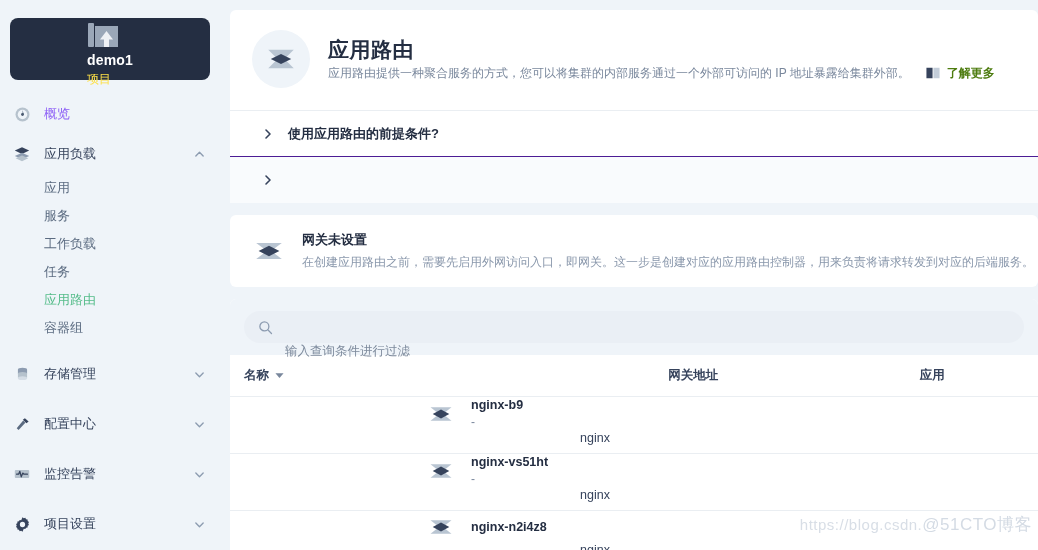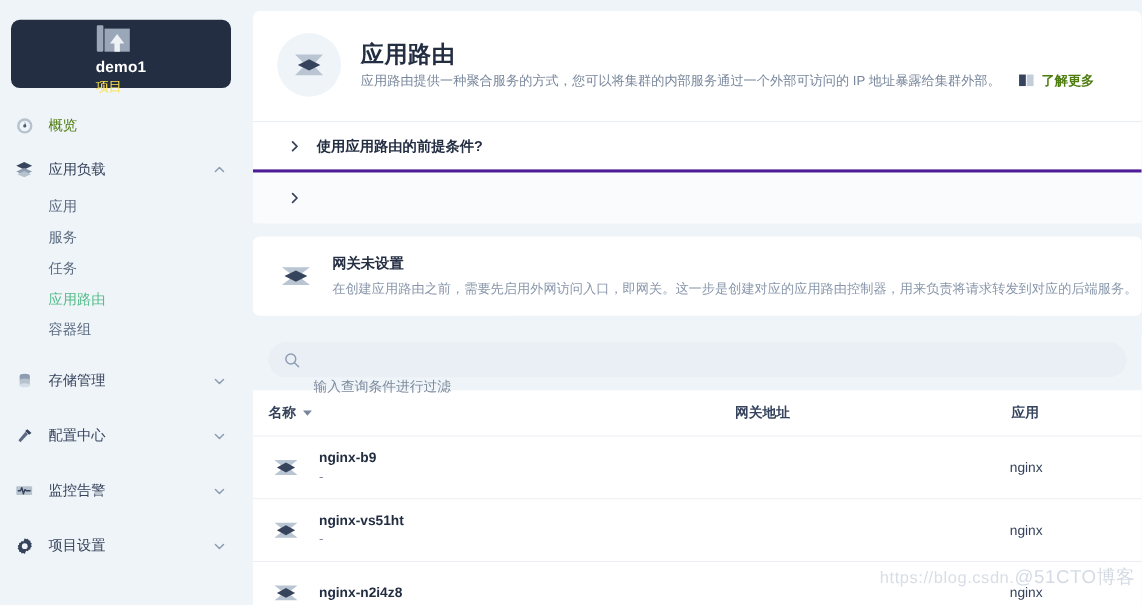--- a/index.html
+++ b/index.html
@@ -62,7 +62,7 @@
     flex: 0 0 auto;
     display: flex; align-items: center; justify-content: center;
   }
-  .nav-item .lbl { flex: 1; color: #4d7c0f; }
+  .nav-item .lbl { flex: 1; color: #8b5cf6; }
   .nav-item.group > .lbl { color: #36435c; }
   .chev {
     width: 14px; height: 14px; flex: 0 0 auto;

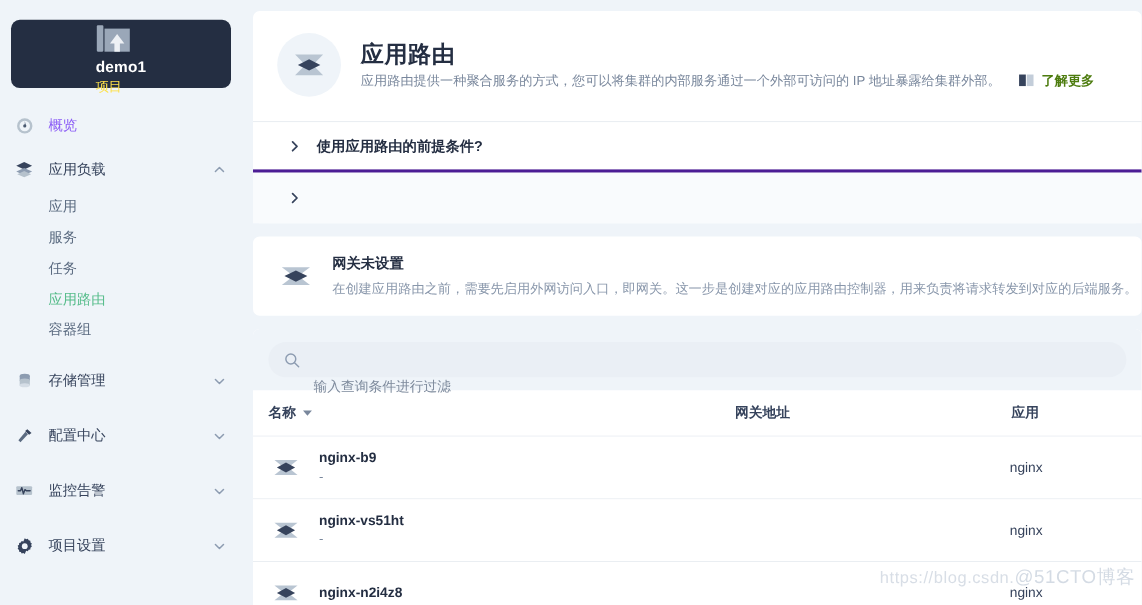--- a/index.html
+++ b/index.html
@@ -141,7 +141,7 @@
     display: flex; align-items: center;
     height: 46px;
     padding-left: 30px;
-    border-bottom: 3px solid #4c1d95;
+    border-bottom: 1px solid #4c1d95;
     font-size: 13px;
     font-weight: bold;
     color: #242e42;

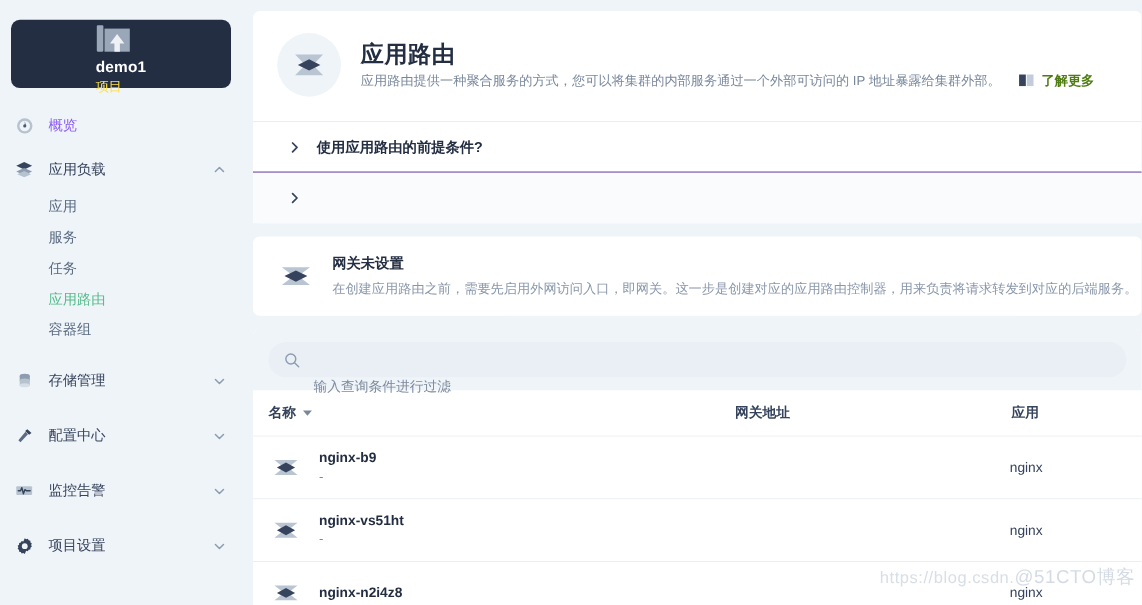--- a/index.html
+++ b/index.html
@@ -311,6 +311,9 @@
         </div>
         <div class="sub-item">
           <span>服务</span>
+        </div>
+        <div class="sub-item">
+          <span>工作负载</span>
         </div>
         <div class="sub-item">
           <span>任务</span>

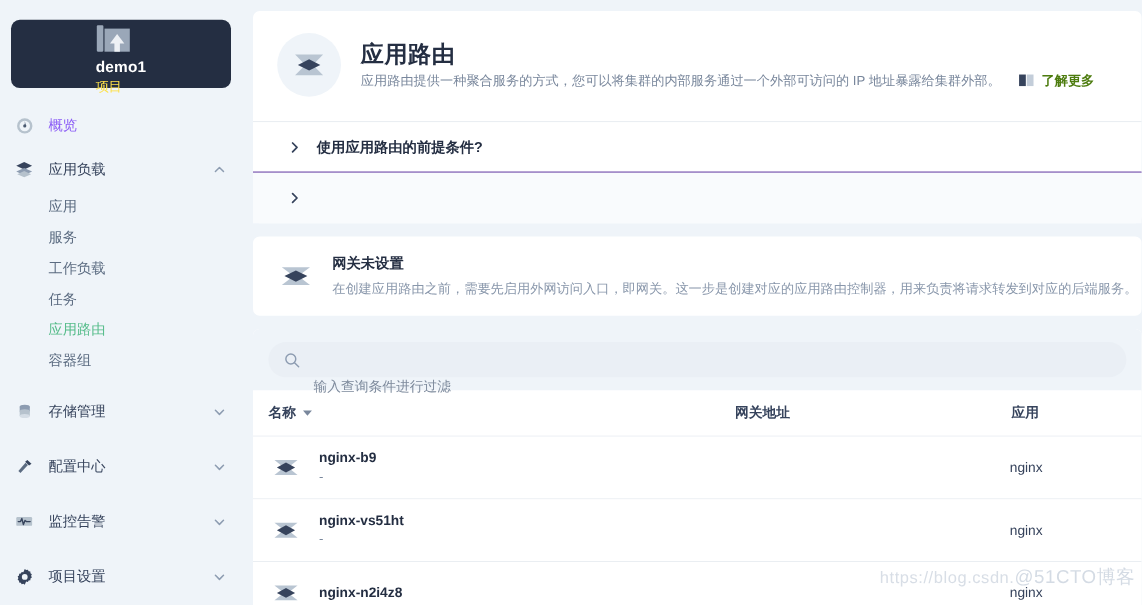--- a/index.html
+++ b/index.html
@@ -219,6 +219,7 @@
     padding: 0 2px 0 14px;
     background: #ffffff;
     border-bottom: 1px solid #eaeef2;
+    flex-direction: column;
   }
   .col-name { width: 430px; display: flex; align-items: center; }
   .col-gw   { width: 255px; }

